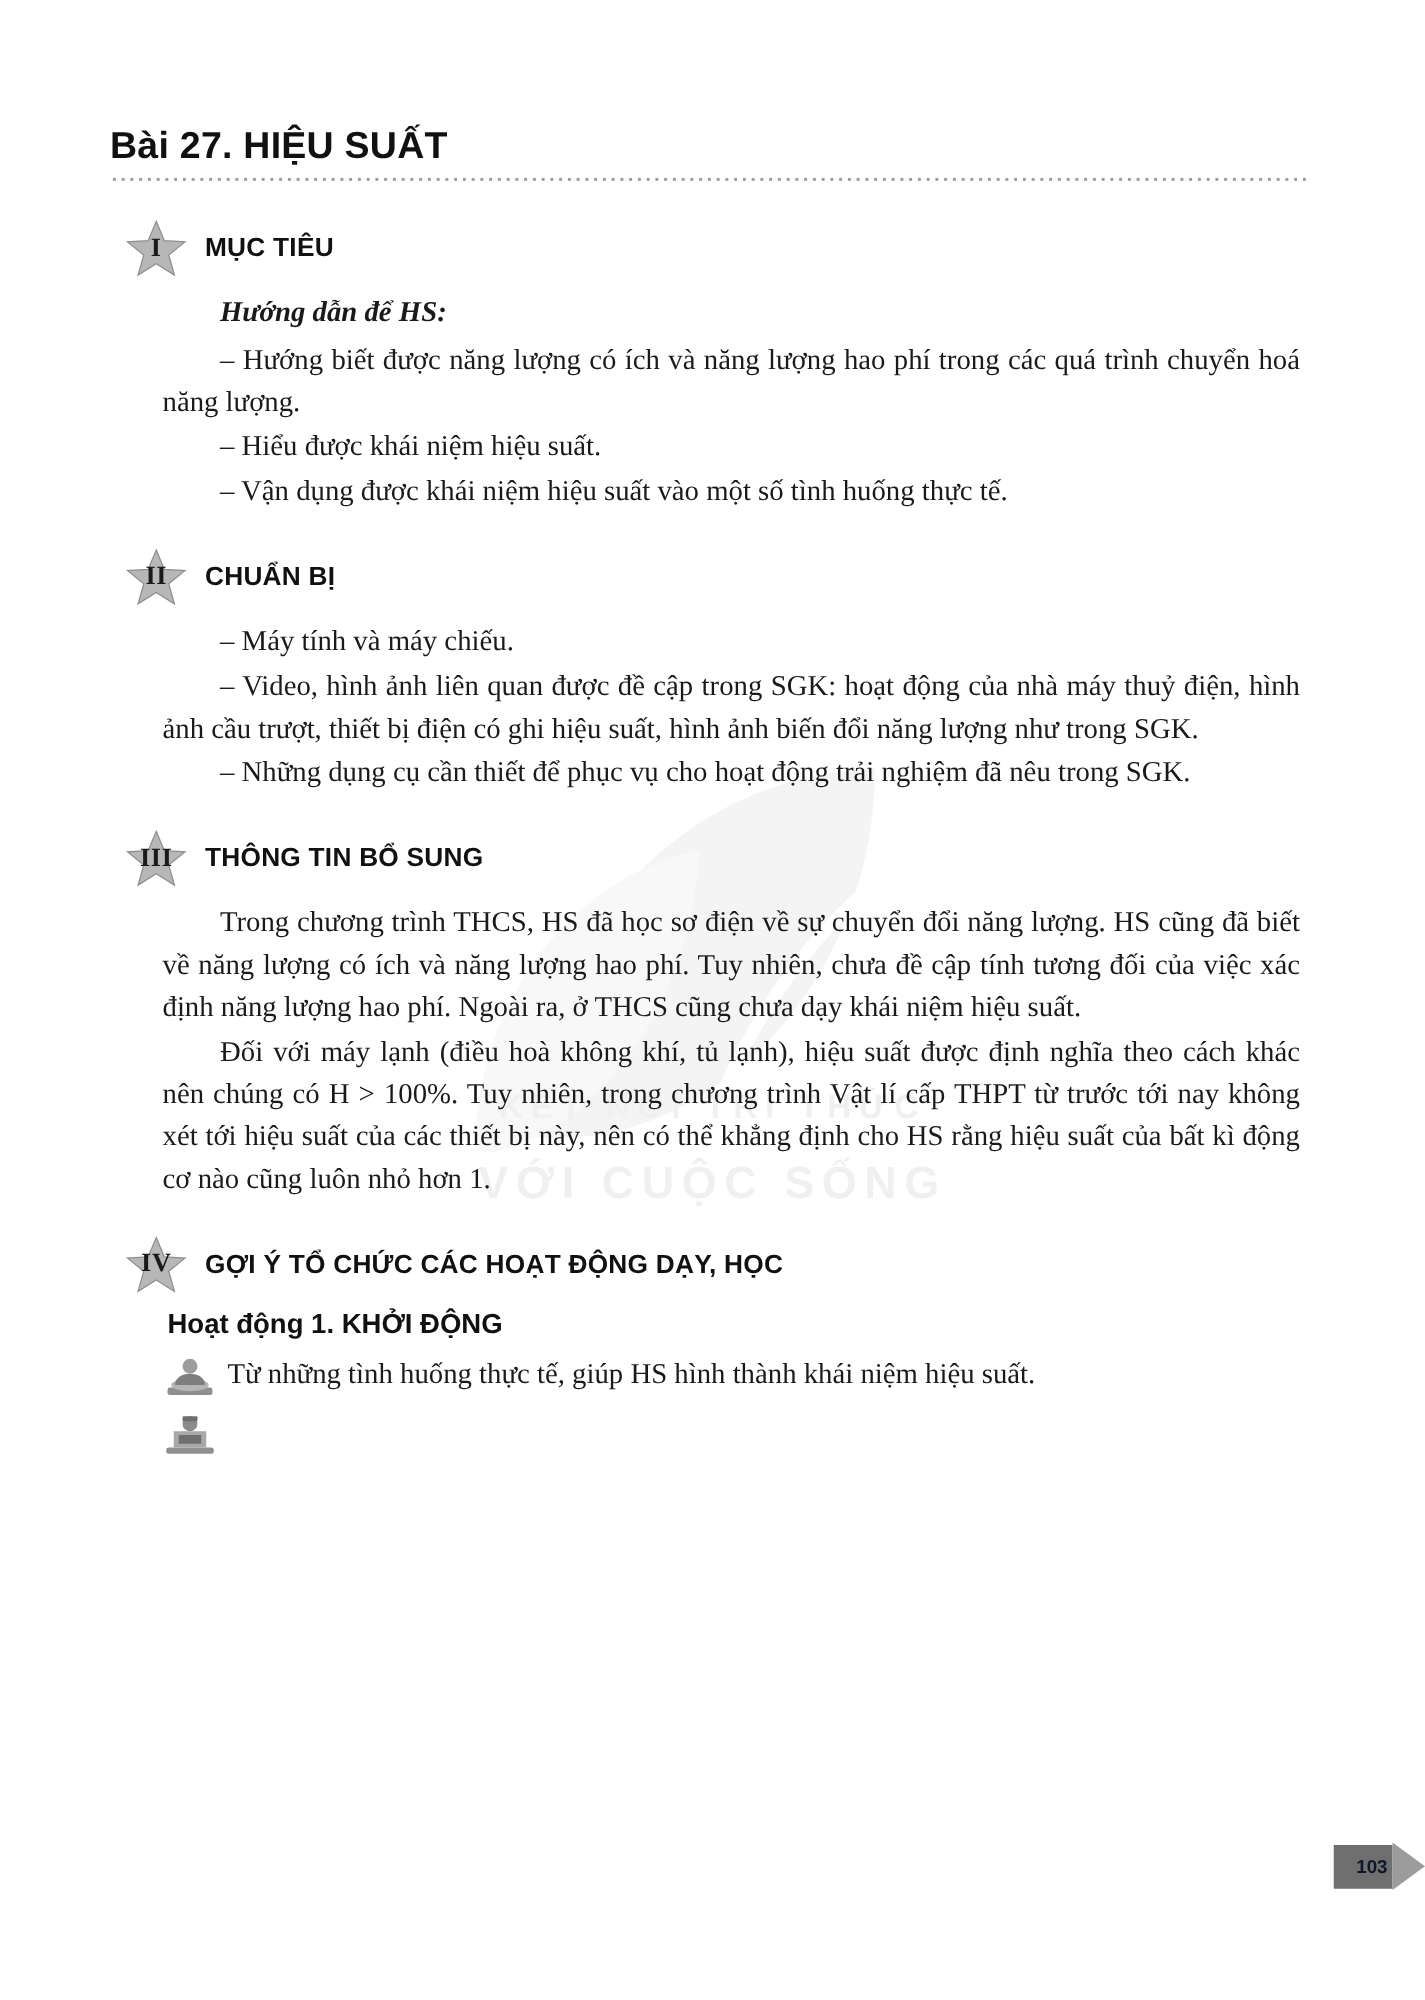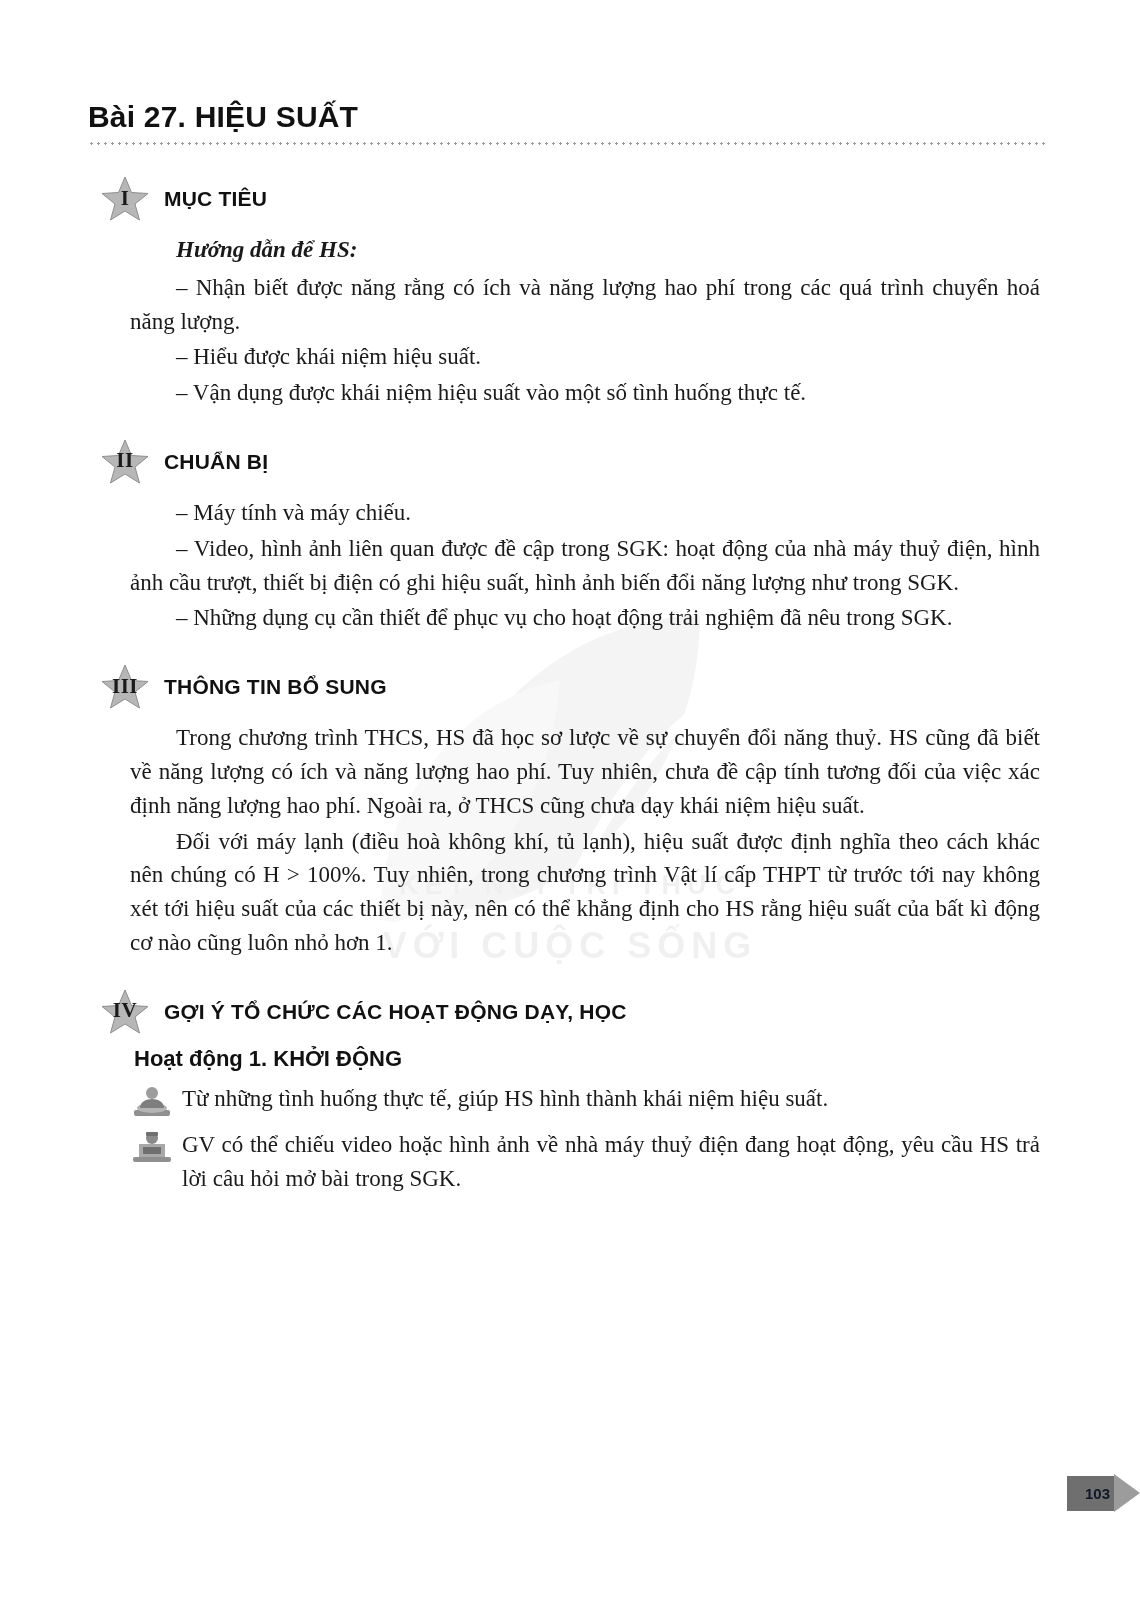--- a/index.html
+++ b/index.html
@@ -215,7 +215,7 @@
     </div>
     <div class="block">
       <p class="italic-lead">Hướng dẫn để HS:</p>
-      <p class="indent">– Nhận biết được năng rằng có ích và năng lượng hao phí trong các quá trình chuyển hoá năng lượng.</p>
+      <p class="indent">– Hướng biết được năng lượng có ích và năng lượng hao phí trong các quá trình chuyển hoá năng lượng.</p>
       <p class="indent">– Hiểu được khái niệm hiệu suất.</p>
       <p class="indent">– Vận dụng được khái niệm hiệu suất vào một số tình huống thực tế.</p>
     </div>

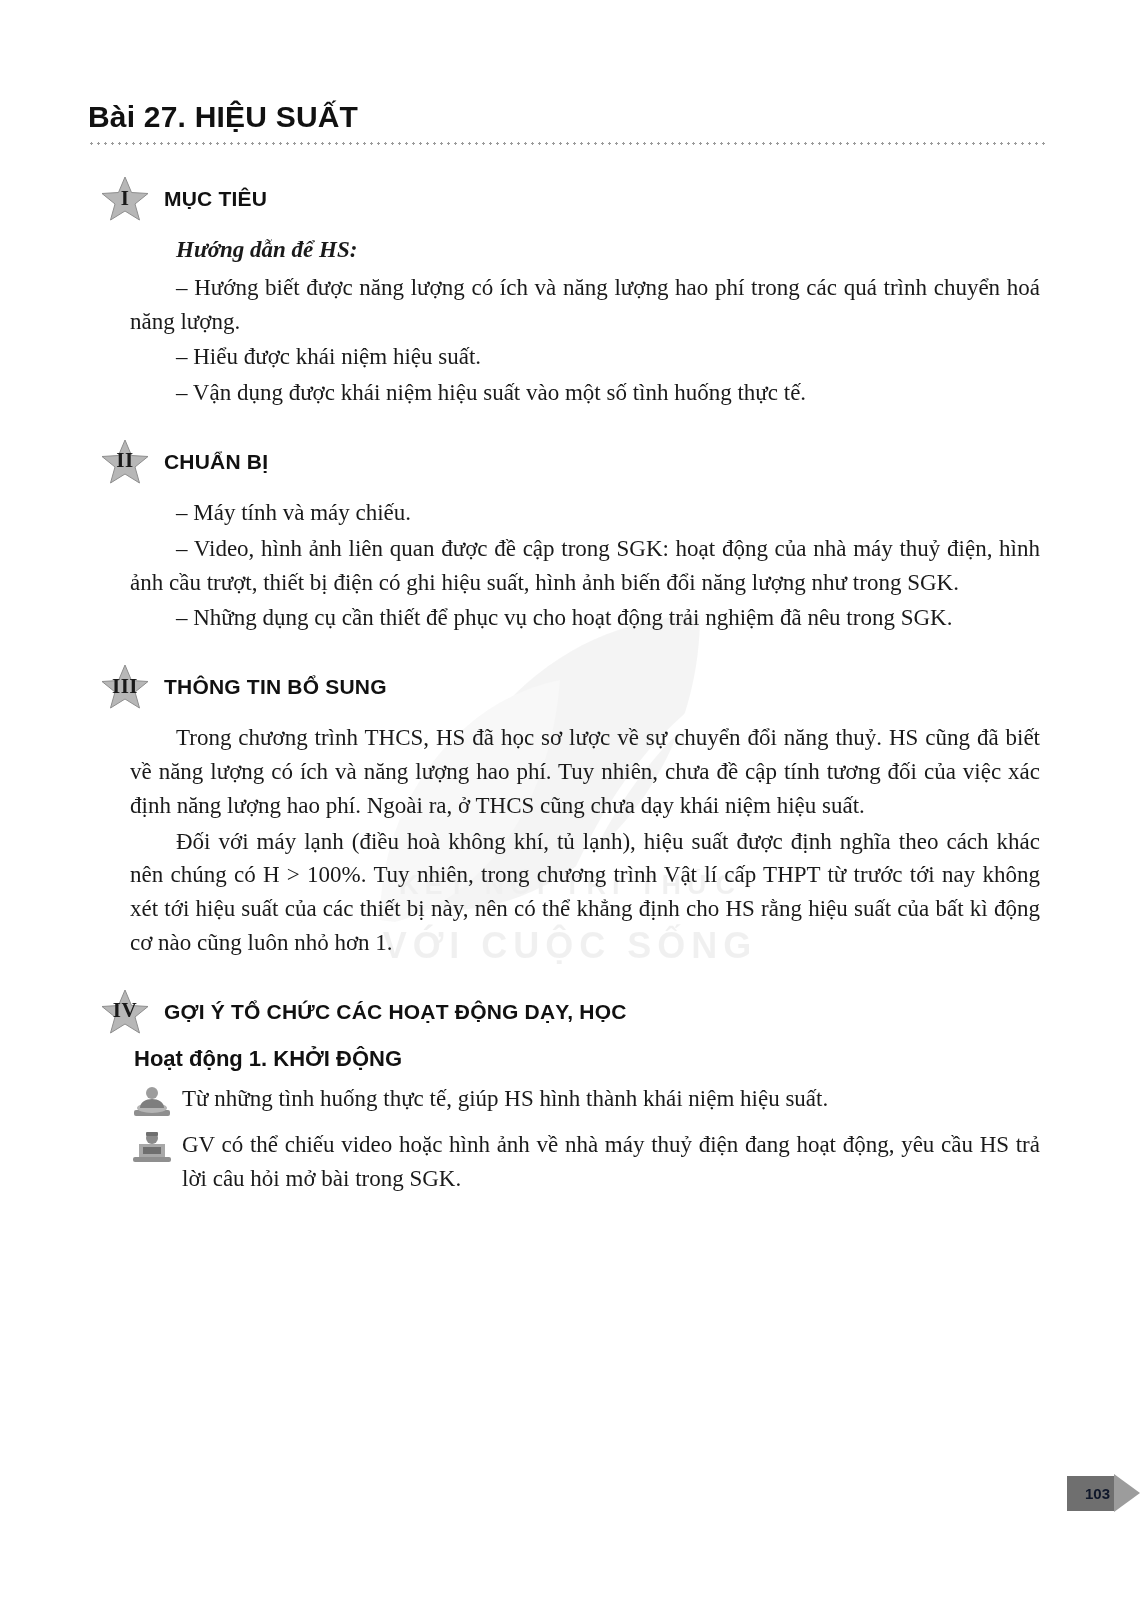--- a/index.html
+++ b/index.html
@@ -245,7 +245,7 @@
       <span class="section-title">THÔNG TIN BỔ SUNG</span>
     </div>
     <div class="block">
-      <p class="indent">Trong chương trình THCS, HS đã học sơ lược về sự chuyển đổi năng thuỷ. HS cũng đã biết về năng lượng có ích và năng lượng hao phí. Tuy nhiên, chưa đề cập tính tương đối của việc xác định năng lượng hao phí. Ngoài ra, ở THCS cũng chưa dạy khái niệm hiệu suất.</p>
+      <p class="indent">Trong chương trình THCS, HS đã học sơ điện về sự chuyển đổi năng lượng. HS cũng đã biết về năng lượng có ích và năng lượng hao phí. Tuy nhiên, chưa đề cập tính tương đối của việc xác định năng lượng hao phí. Ngoài ra, ở THCS cũng chưa dạy khái niệm hiệu suất.</p>
       <p class="indent">Đối với máy lạnh (điều hoà không khí, tủ lạnh), hiệu suất được định nghĩa theo cách khác nên chúng có H &gt; 100%. Tuy nhiên, trong chương trình Vật lí cấp THPT từ trước tới nay không xét tới hiệu suất của các thiết bị này, nên có thể khẳng định cho HS rằng hiệu suất của bất kì động cơ nào cũng luôn nhỏ hơn 1.</p>
     </div>
 

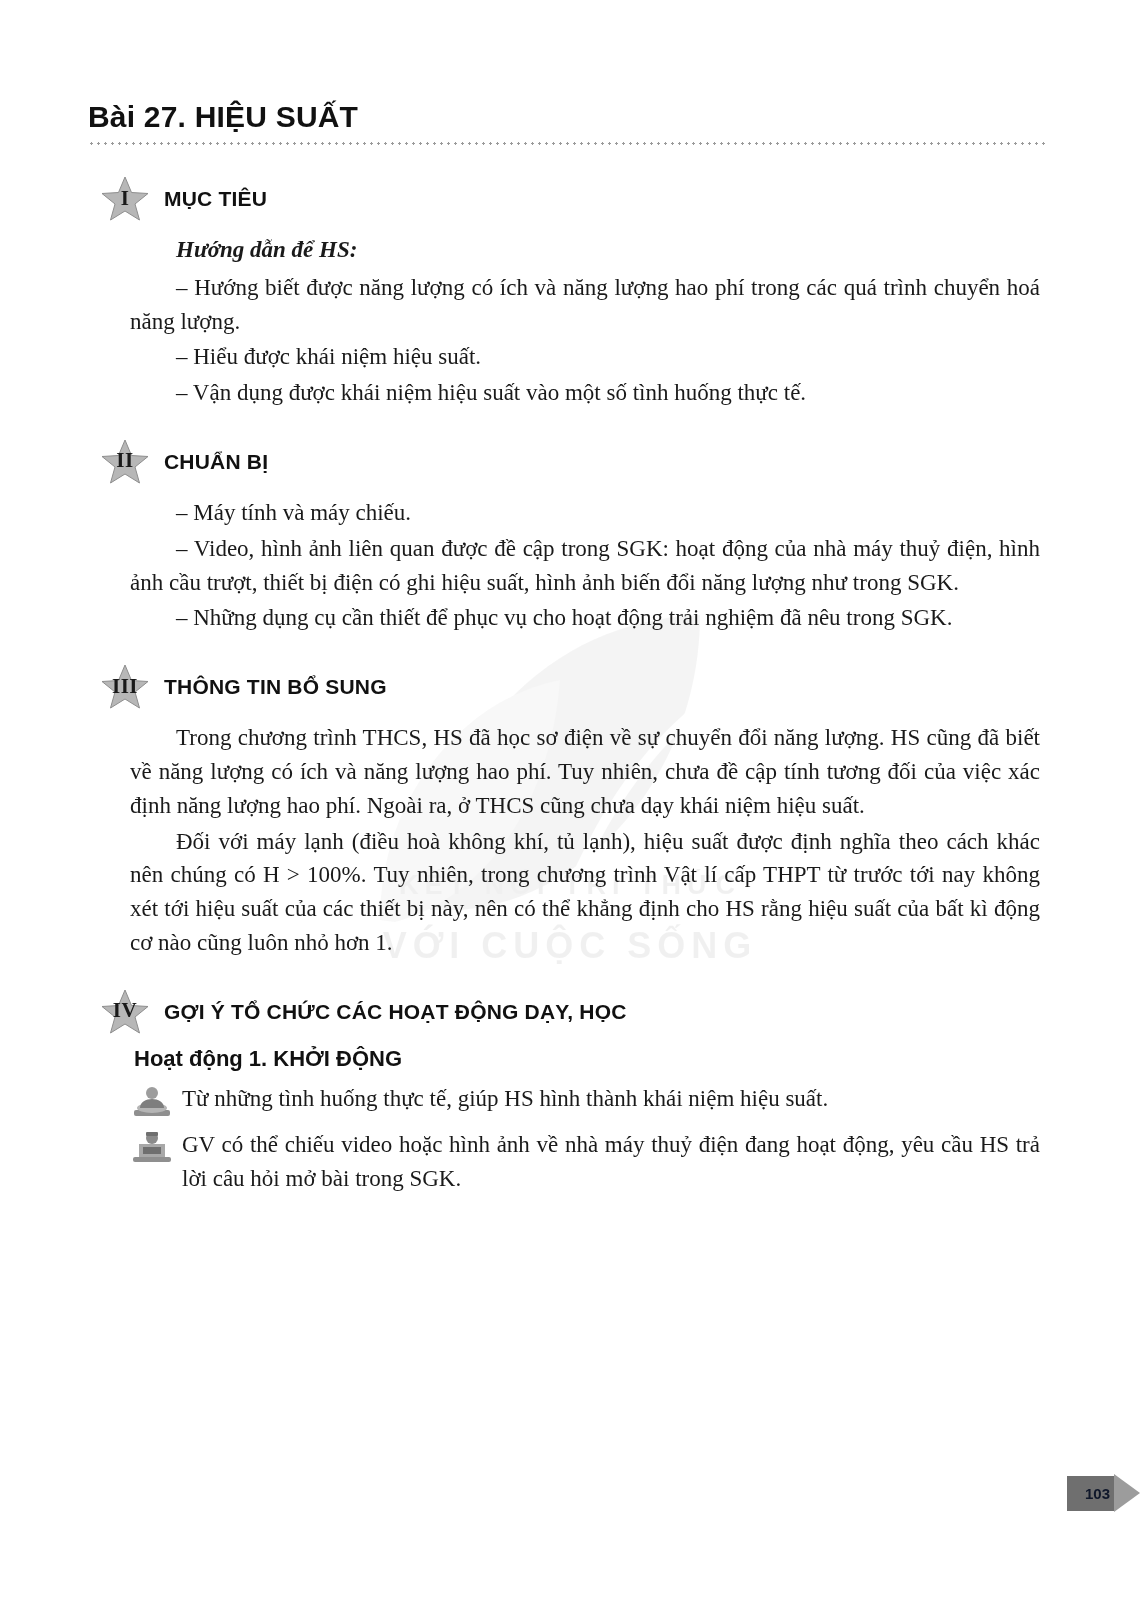--- a/index.html
+++ b/index.html
@@ -283,7 +283,6 @@
           <rect x="16" y="2" width="12" height="4" rx="1" fill="#6f6f6f"></rect>
         </svg>
       </span>
-      <span>GV có thể chiếu video hoặc hình ảnh về nhà máy thuỷ điện đang hoạt động, yêu cầu HS trả lời câu hỏi mở bài trong SGK.</span>
     </div>
 
   </div>

